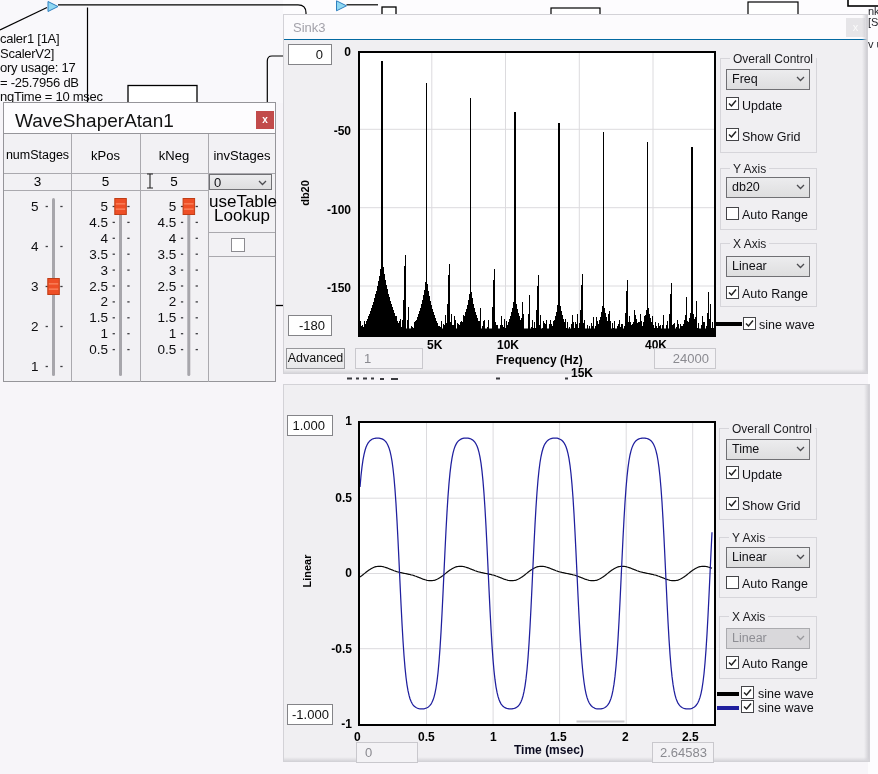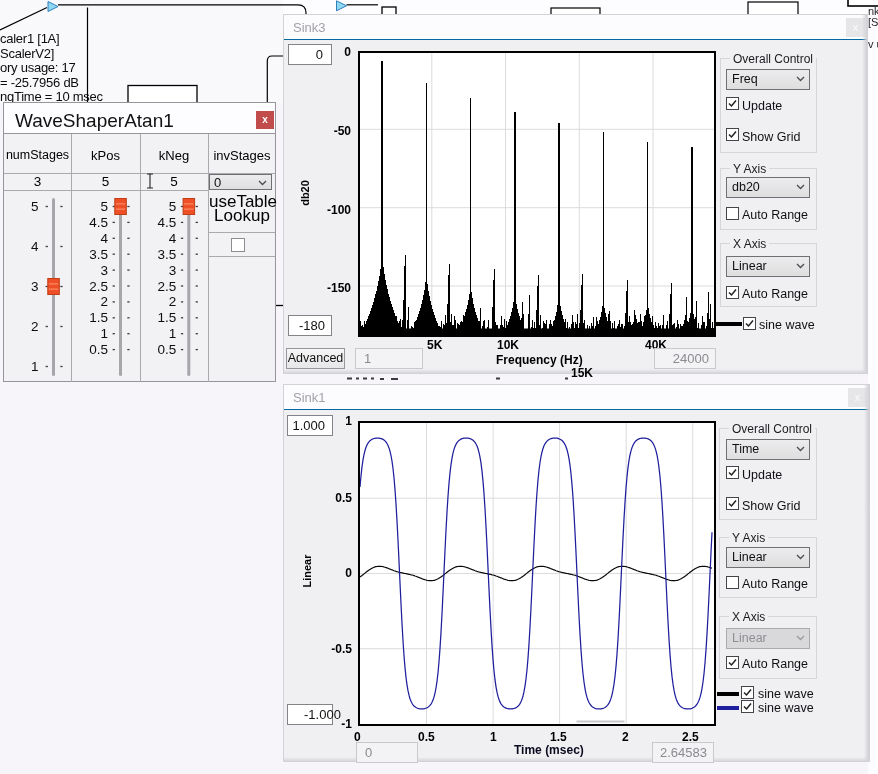--- a/index.html
+++ b/index.html
@@ -175,10 +175,6 @@
 </div>
 
 <div class="win" style="left:283px;top:384px;width:587px;height:378px;">
-  <div class="tbar">
-      <span class="t">Sink1</span>
-      <span class="x">x</span>
-    </div>
     <div class="redge"></div>
     <div class="bedge"></div>
   <div class="ed" style="left:3px;top:30px;width:46px;height:21px;text-align:right;padding:2px 7px 0 0;">1.000</div>

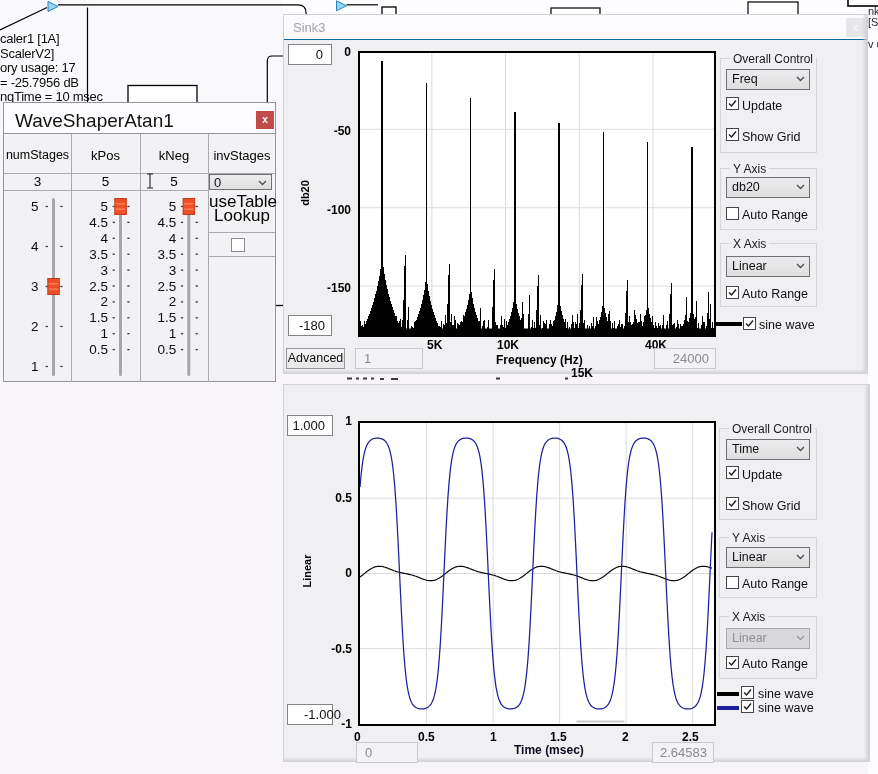--- a/index.html
+++ b/index.html
@@ -178,7 +178,7 @@
     <div class="redge"></div>
     <div class="bedge"></div>
   <div class="ed" style="left:3px;top:30px;width:46px;height:21px;text-align:right;padding:2px 7px 0 0;">1.000</div>
-  <div class="ed" style="left:3px;top:319px;width:46px;height:21px;text-align:right;padding:2px 5px 0 16px;">-1.000</div>
+  <div class="ed" style="left:3px;top:319px;width:46px;height:21px;text-align:right;padding:2px 5px 0 4px;">-1.000</div>
   <div class="abs" style="left:6px;top:180px;font-size:11px;font-weight:bold;transform:rotate(-90deg);transform-origin:center;color:#000;">Linear</div>
 
   <div class="tick" style="right:517px;top:29px;">1</div>

